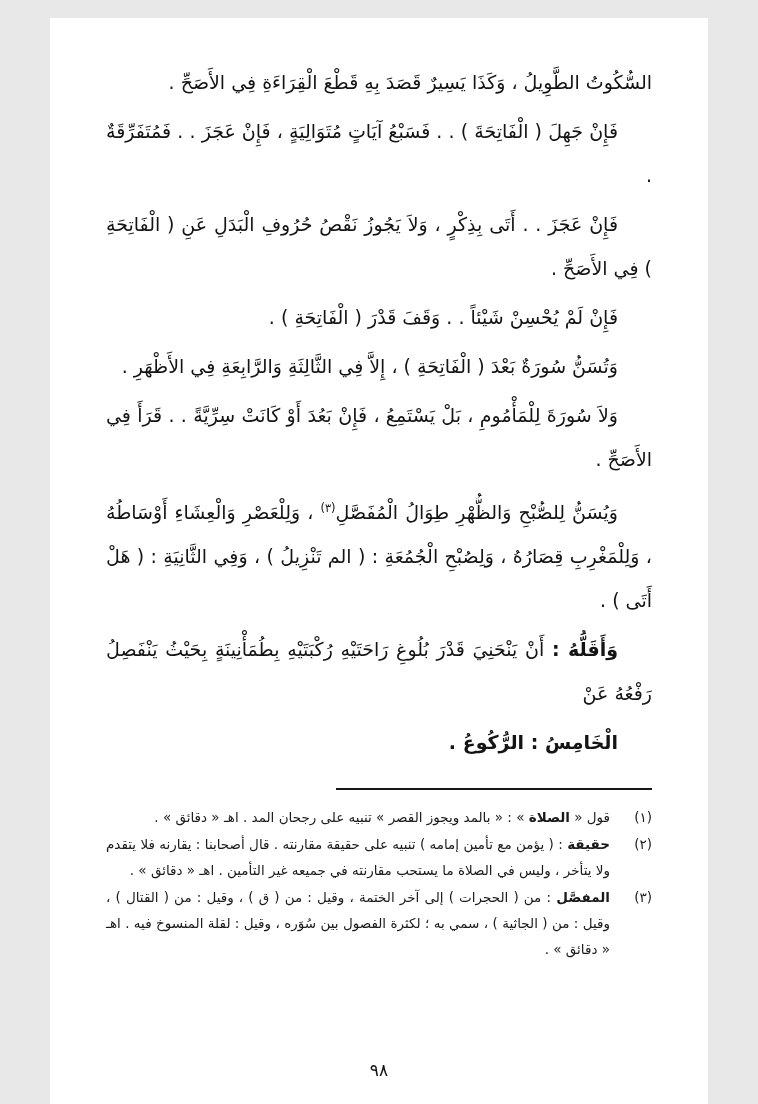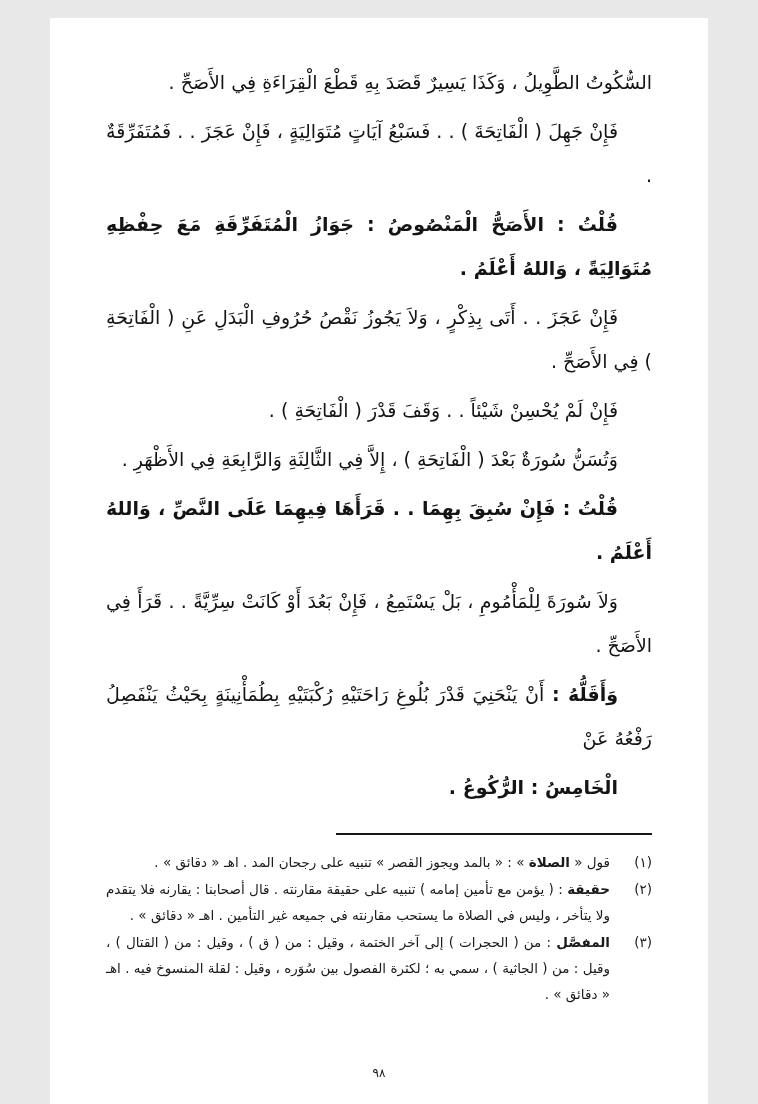--- a/index.html
+++ b/index.html
@@ -40,7 +40,6 @@
 
     <p class="body-par"><span>فَإِنْ جَهِلَ ( الْفَاتِحَةَ ) . . فَسَبْعُ آيَاتٍ مُتَوَالِيَةٍ ، فَإِنْ عَجَزَ . . فَمُتَفَرِّقَةٌ .</span></p>
 
-    <p class="body-par"><span class="b">قُلْتُ : الأَصَحُّ الْمَنْصُوصُ : جَوَازُ الْمُتَفَرِّقَةِ مَعَ حِفْظِهِ مُتَوَالِيَةً ، وَاللهُ أَعْلَمُ .</span></p>
 
     <p class="body-par"><span>فَإِنْ عَجَزَ . . أَتَى بِذِكْرٍ ، وَلاَ يَجُوزُ نَقْصُ حُرُوفِ الْبَدَلِ عَنِ ( الْفَاتِحَةِ ) فِي الأَصَحِّ .</span></p>
 

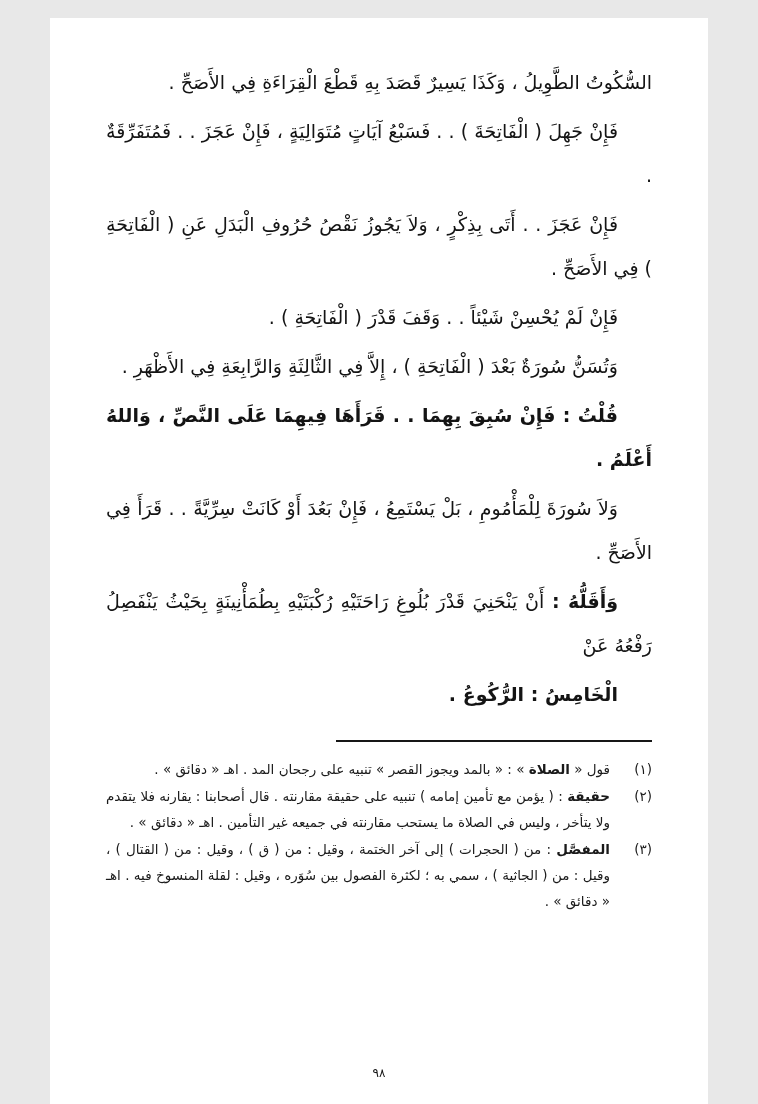--- a/index.html
+++ b/index.html
@@ -48,7 +48,6 @@
 
     <p class="body-par"><span>وَتُسَنُّ سُورَةٌ بَعْدَ ( الْفَاتِحَةِ ) ، إِلاَّ فِي الثَّالِثَةِ وَالرَّابِعَةِ فِي الأَظْهَرِ .</span></p>
 
-    <p class="body-par"><span class="b">قُلْتُ : فَإِنْ سُبِقَ بِهِمَا . . قَرَأَهَا فِيهِمَا عَلَى النَّصِّ ، وَاللهُ أَعْلَمُ .</span></p>
 
     <p class="body-par"><span>وَلاَ سُورَةَ لِلْمَأْمُومِ ، بَلْ يَسْتَمِعُ ، فَإِنْ بَعُدَ أَوْ كَانَتْ سِرِّيَّةً . . قَرَأَ فِي الأَصَحِّ .</span></p>
 

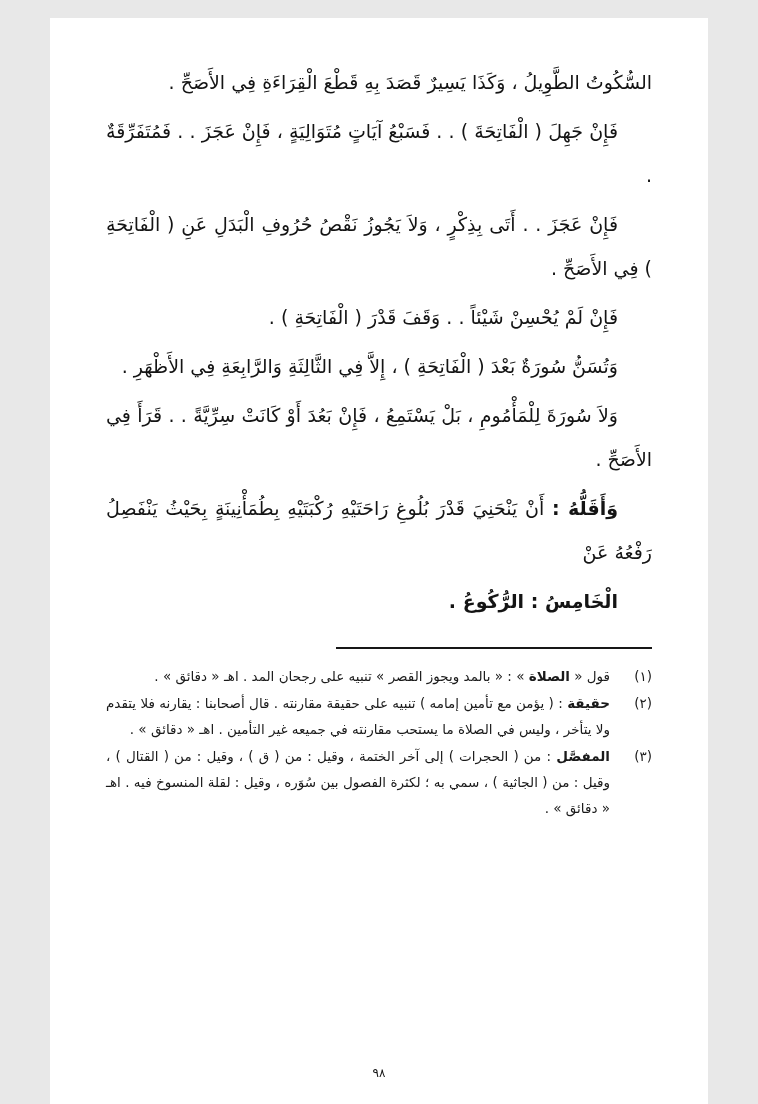--- a/index.html
+++ b/index.html
@@ -51,6 +51,7 @@
 
     <p class="body-par"><span>وَلاَ سُورَةَ لِلْمَأْمُومِ ، بَلْ يَسْتَمِعُ ، فَإِنْ بَعُدَ أَوْ كَانَتْ سِرِّيَّةً . . قَرَأَ فِي الأَصَحِّ .</span></p>
 
+    <p class="body-par"><span>وَيُسَنُّ لِلصُّبْحِ وَالظُّهْرِ طِوَالُ الْمُفَصَّلِ</span><sup class="fn-ref">(٣)</sup><span> ، وَلِلْعَصْرِ وَالْعِشَاءِ أَوْسَاطُهُ ، وَلِلْمَغْرِبِ قِصَارُهُ ، وَلِصُبْحِ الْجُمُعَةِ : ( الم تَنْزِيلُ ) ، وَفِي الثَّانِيَةِ : ( هَلْ أَتَى ) .</span></p>
 
     <p class="body-par"><span class="b">وَأَقَلُّهُ :</span><span> أَنْ يَنْحَنِيَ قَدْرَ بُلُوغِ رَاحَتَيْهِ رُكْبَتَيْهِ بِطُمَأْنِينَةٍ بِحَيْثُ يَنْفَصِلُ رَفْعُهُ عَنْ</span></p>
 

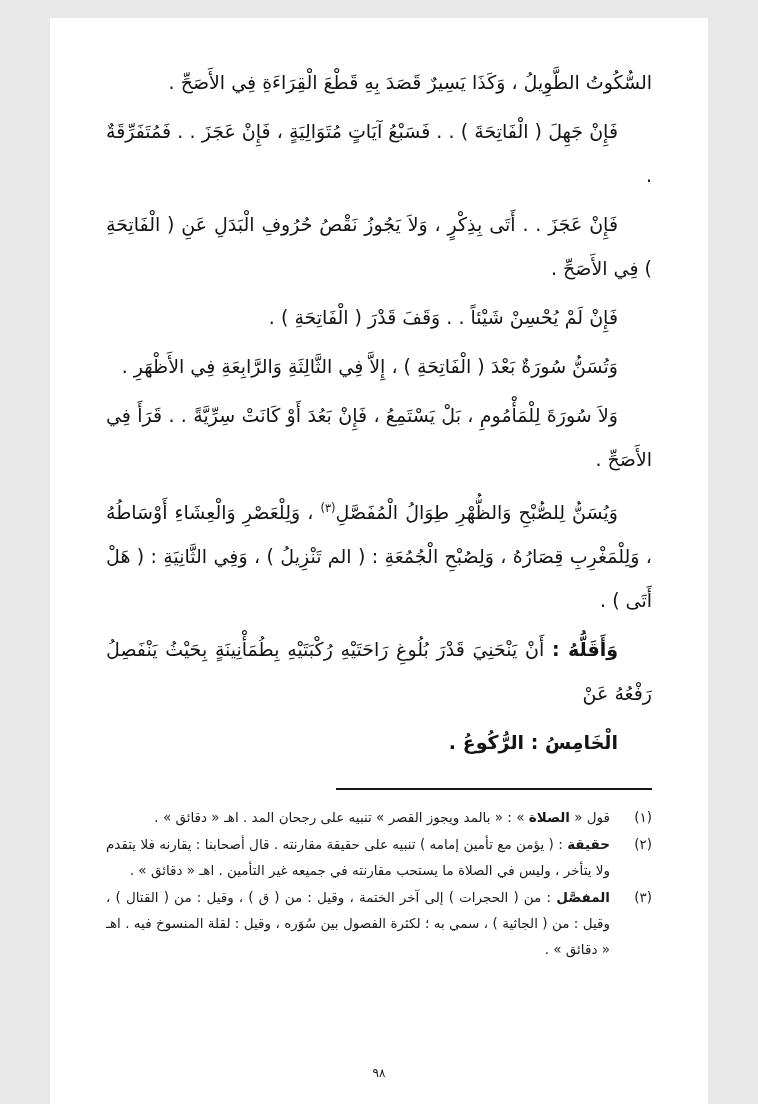--- a/index.html
+++ b/index.html
@@ -27,7 +27,7 @@
   .fn-text{flex:1;text-align:justify}
   .page-number{
     position:absolute;bottom:42px;left:0;right:0;
-    text-align:center;font-size:12px;color:#141414;
+    text-align:center;font-size:17px;color:#141414;
   }
 </style>
 </head>

